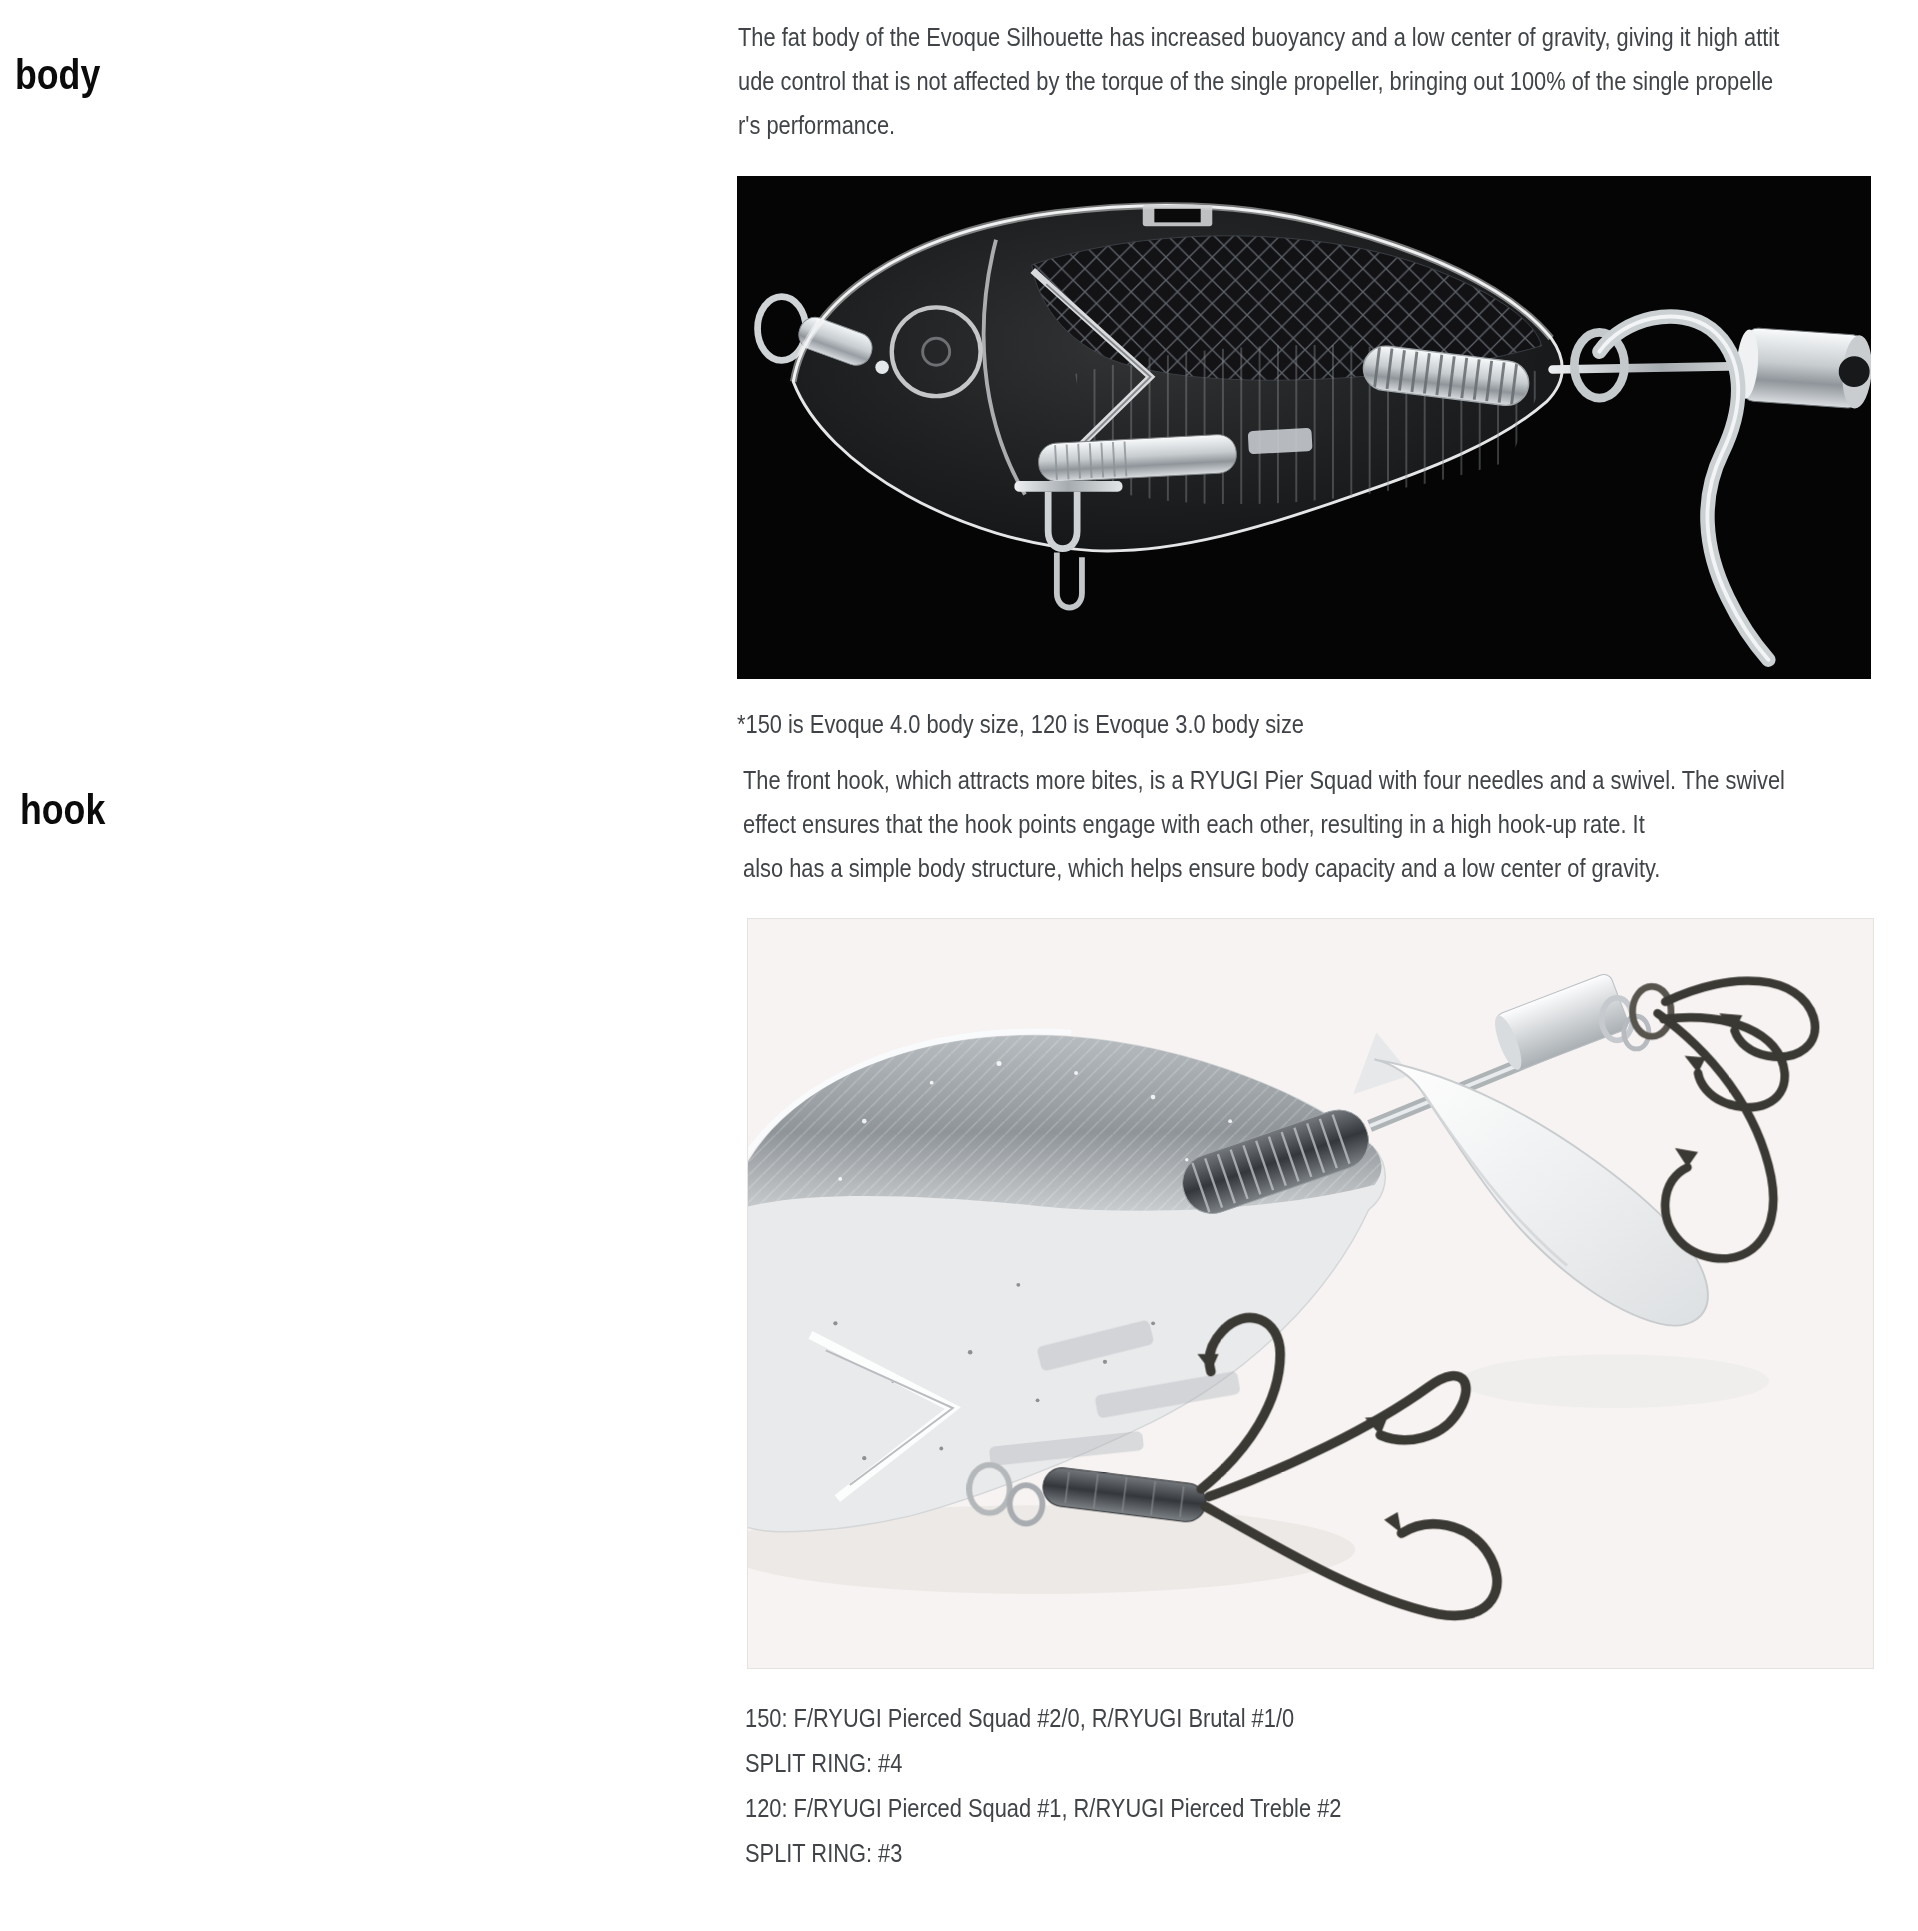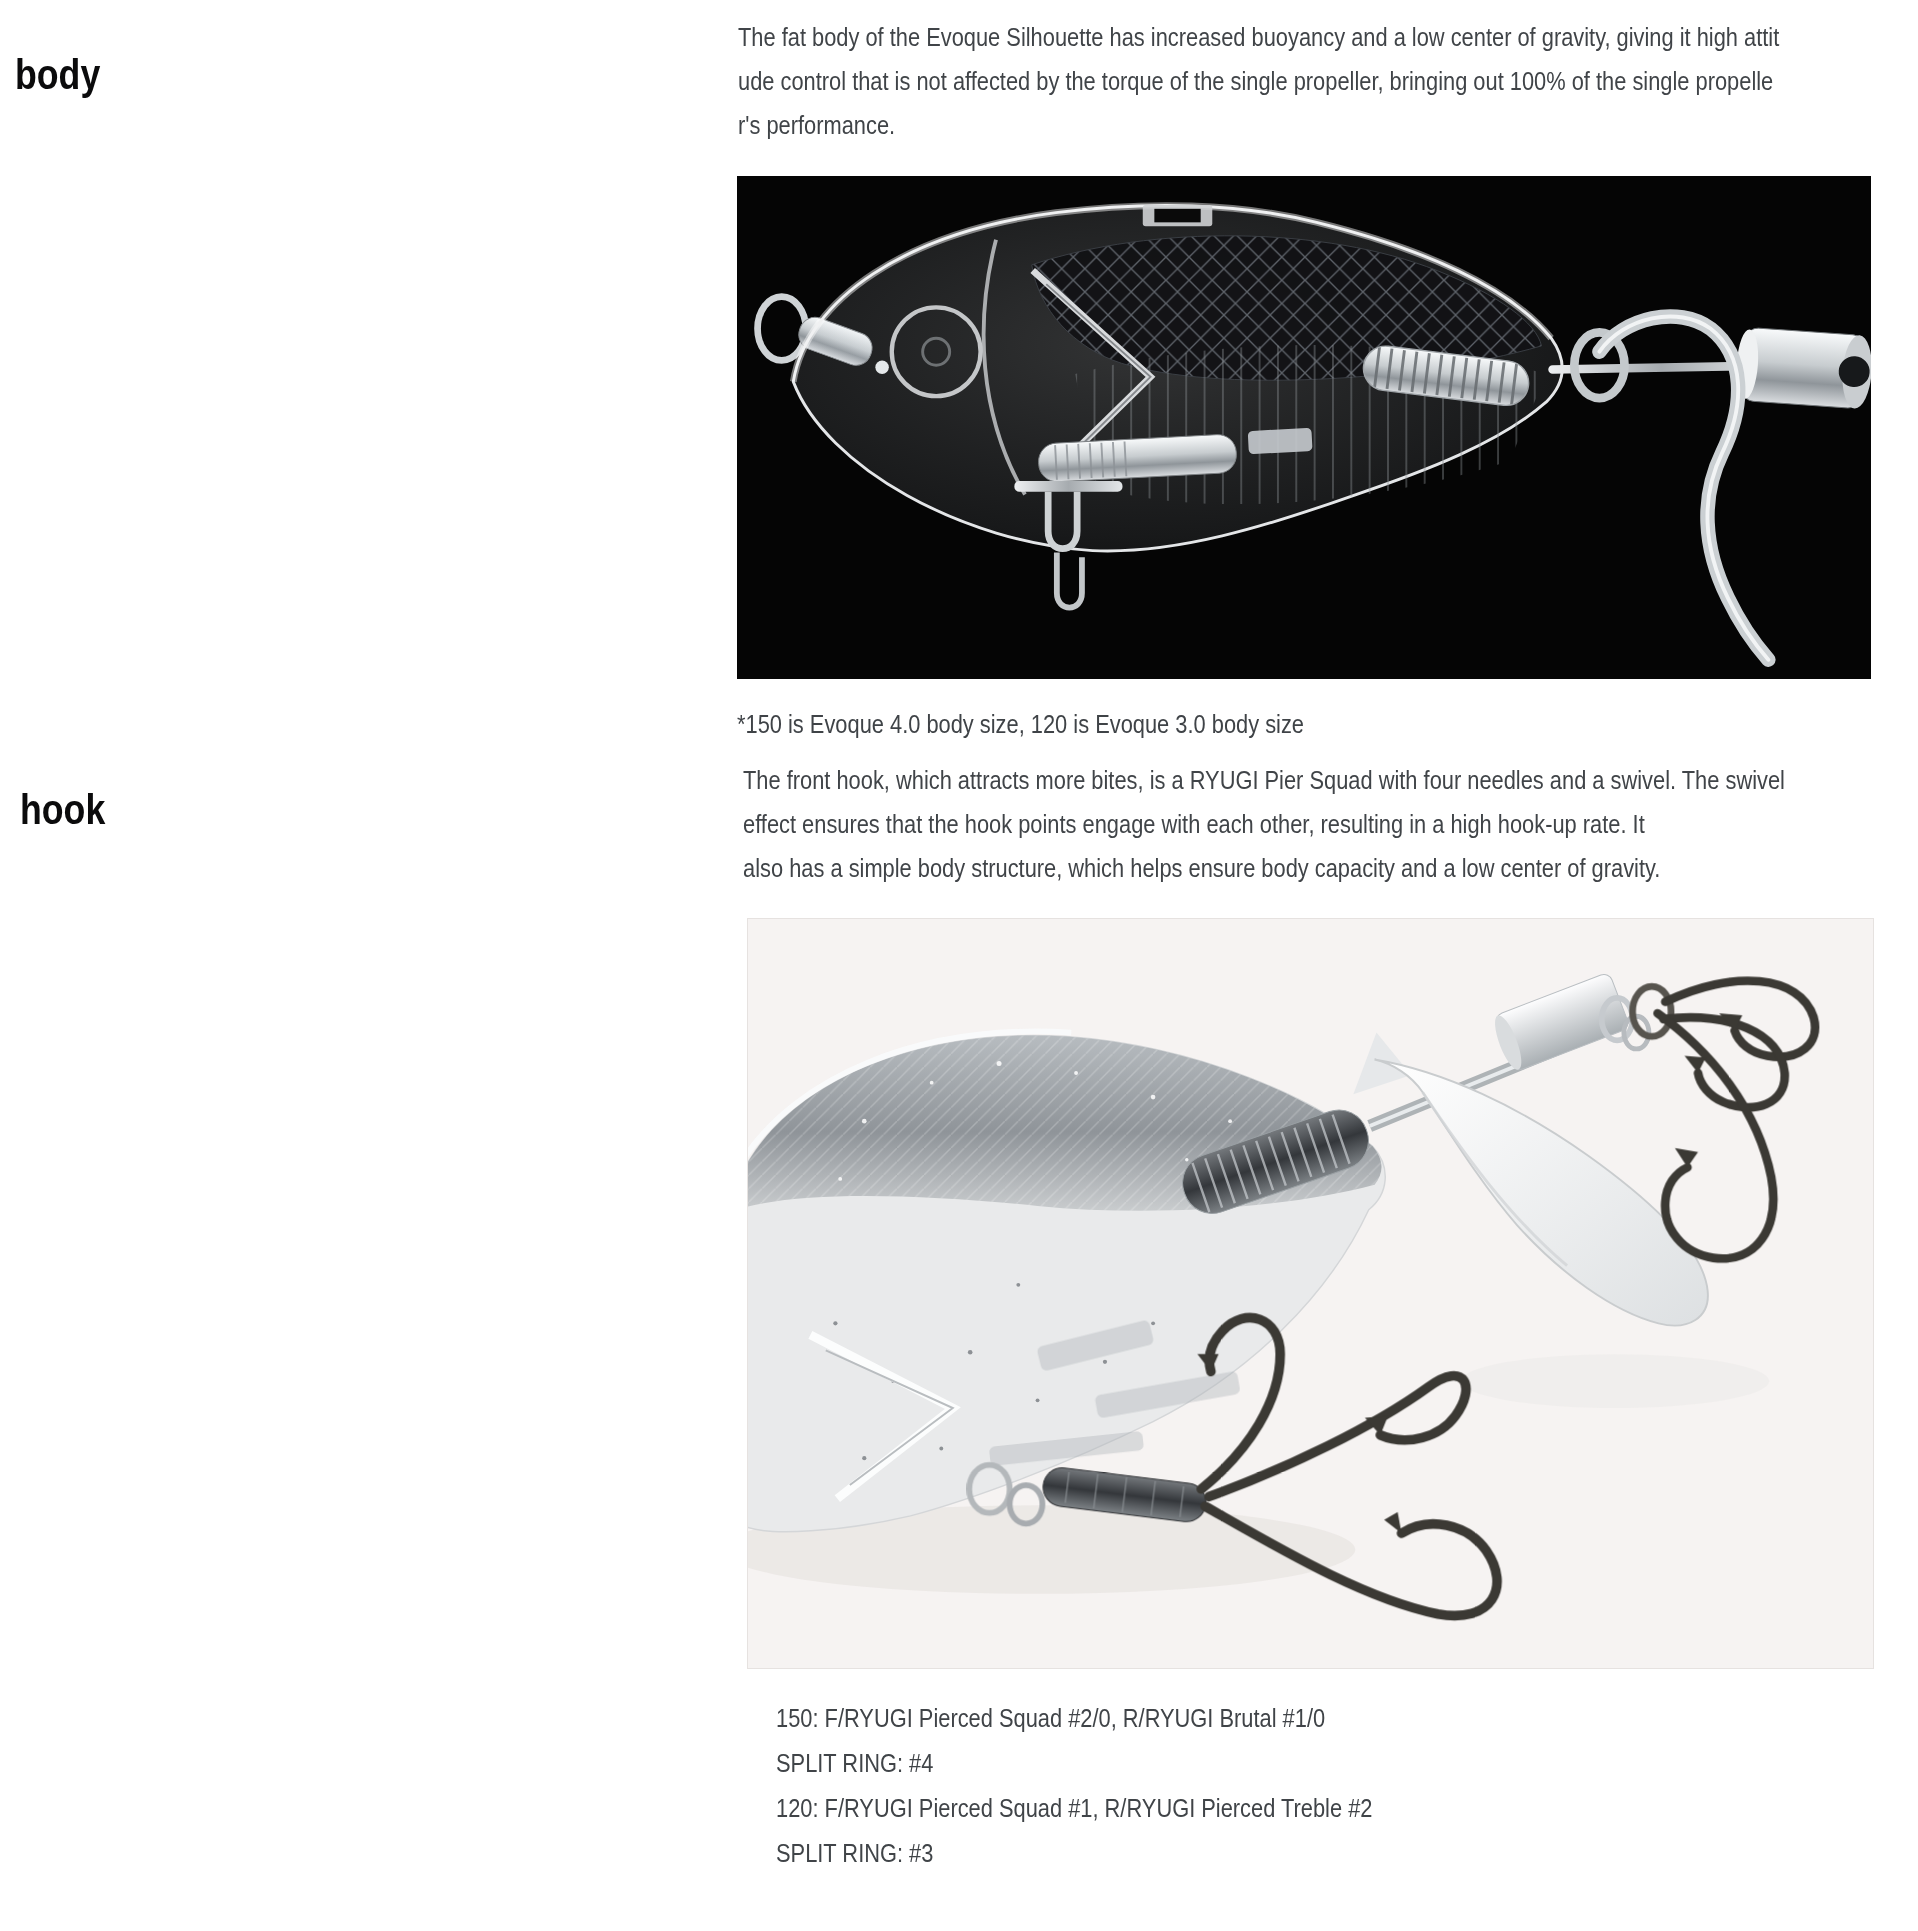--- a/index.html
+++ b/index.html
@@ -245,7 +245,7 @@
   </svg>
 </figure>
 
-<div class="abs specs" style="left:745px;top:1696px;margin-left:31px;">
+<div class="abs specs" style="left:745px;top:1696px;">
   <div class="pline">150: F/RYUGI Pierced Squad #2/0, R/RYUGI Brutal #1/0</div>
   <div class="pline">SPLIT RING: #4</div>
   <div class="pline">120: F/RYUGI Pierced Squad #1, R/RYUGI Pierced Treble #2</div>

